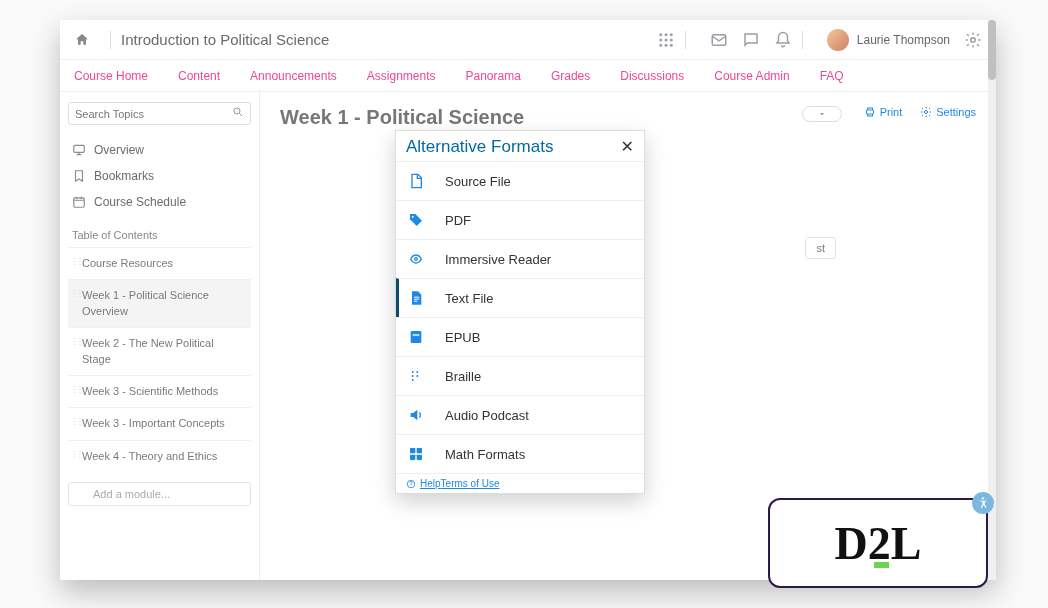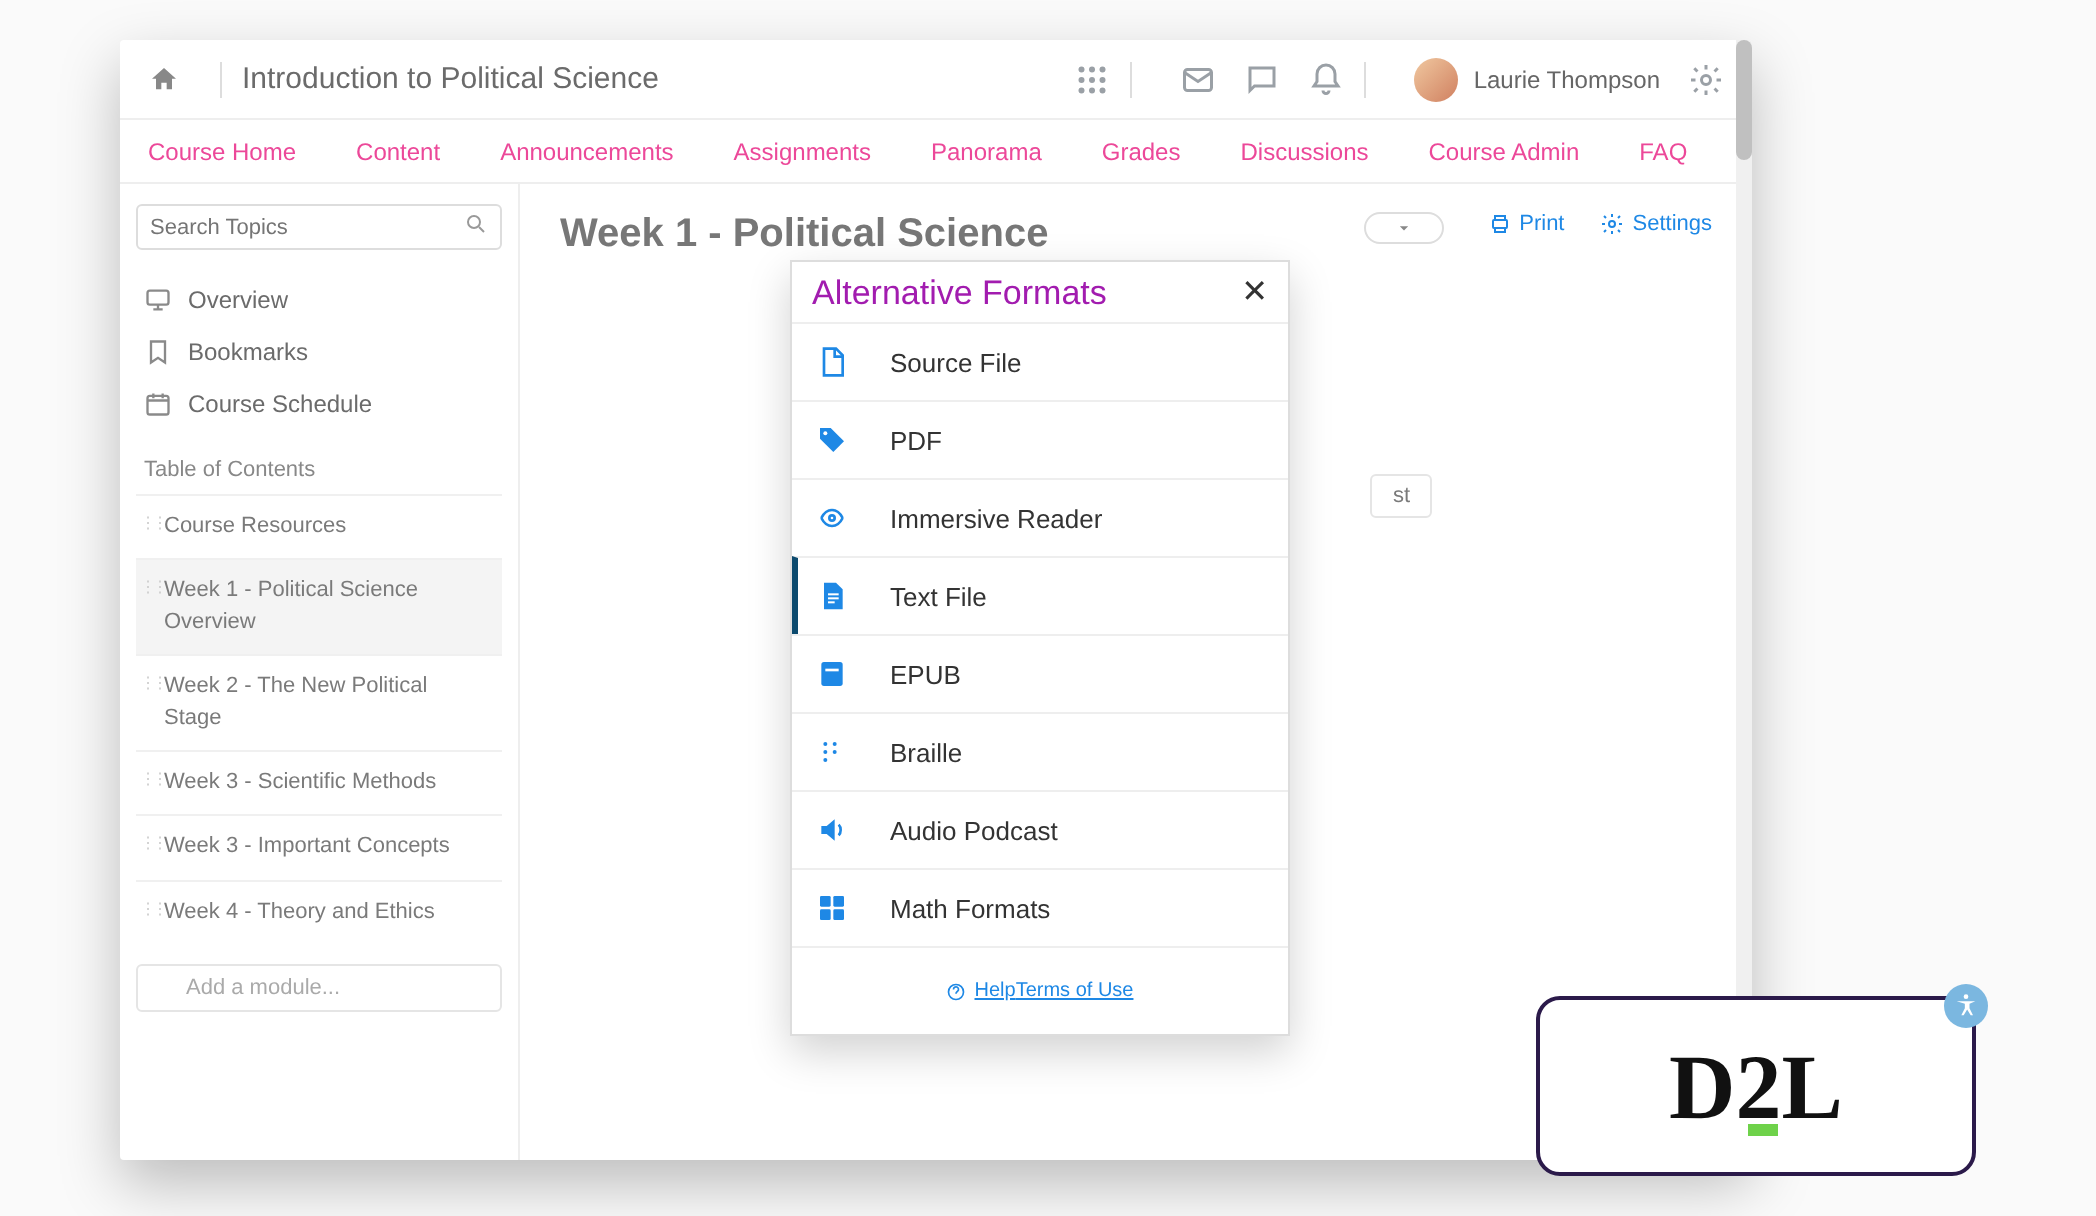--- a/index.html
+++ b/index.html
@@ -15,7 +15,7 @@
     position: absolute;
     left: 60px;
     top: 20px;
-    width: 816px;
+    width: 936px;
     height: 560px;
     background: #fff;
     box-shadow: 0 12px 30px rgba(0,0,0,0.25);

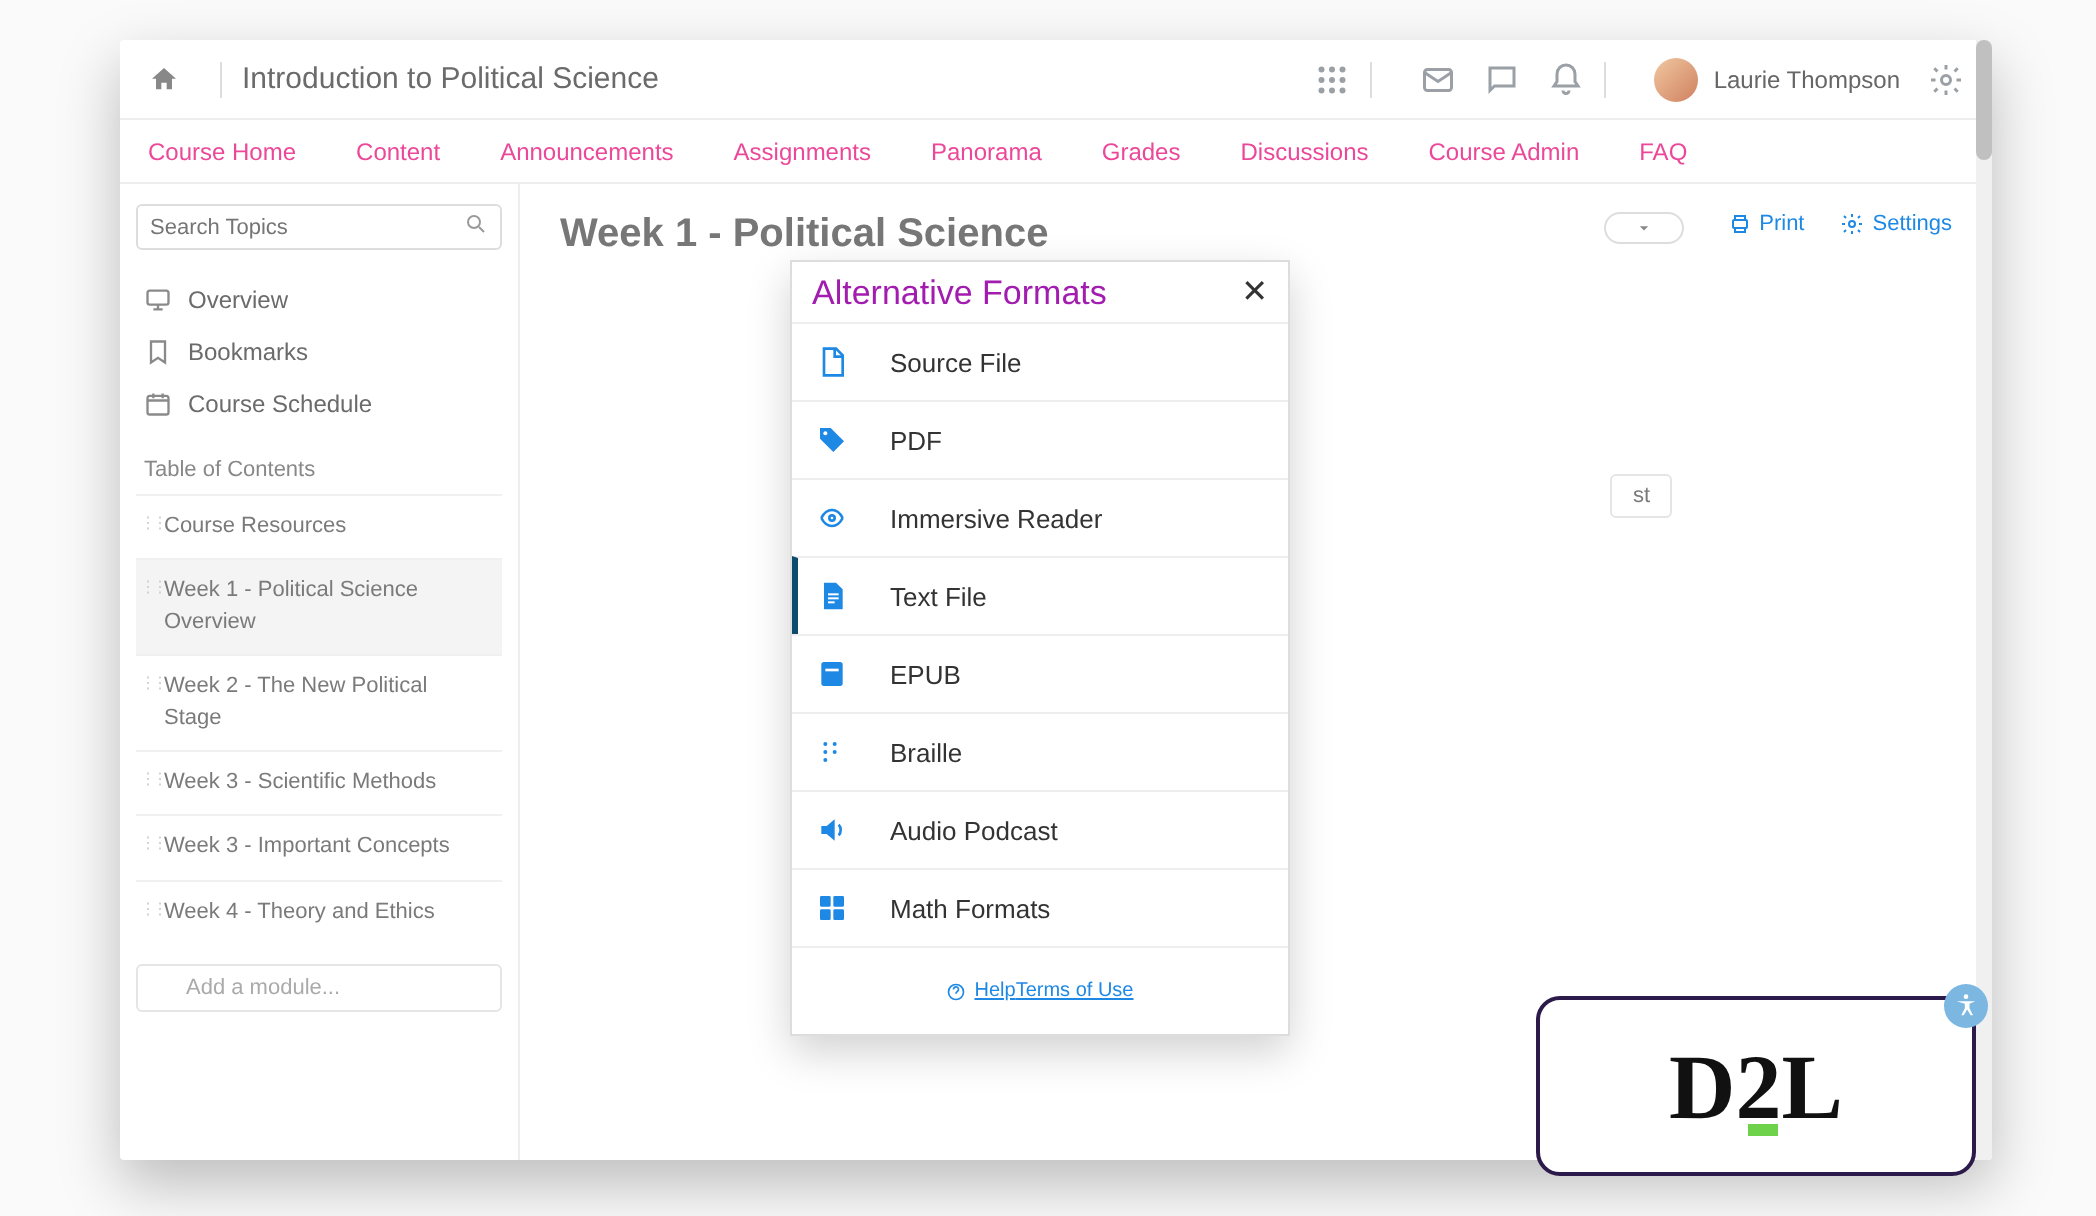--- a/index.html
+++ b/index.html
@@ -148,7 +148,7 @@
     display:flex; align-items:center; justify-content:space-between;
     padding:6px 10px 4px 10px;
   }
-  .modal-title { color:#a21caf; font-size:17px; font-weight:500; }
+  .modal-title { color:#0369a1; font-size:17px; font-weight:500; }
   .modal-close { color:#333; font-size:16px; cursor:pointer; line-height:1; }
   .fmt {
     display:flex; align-items:center; gap:21px;

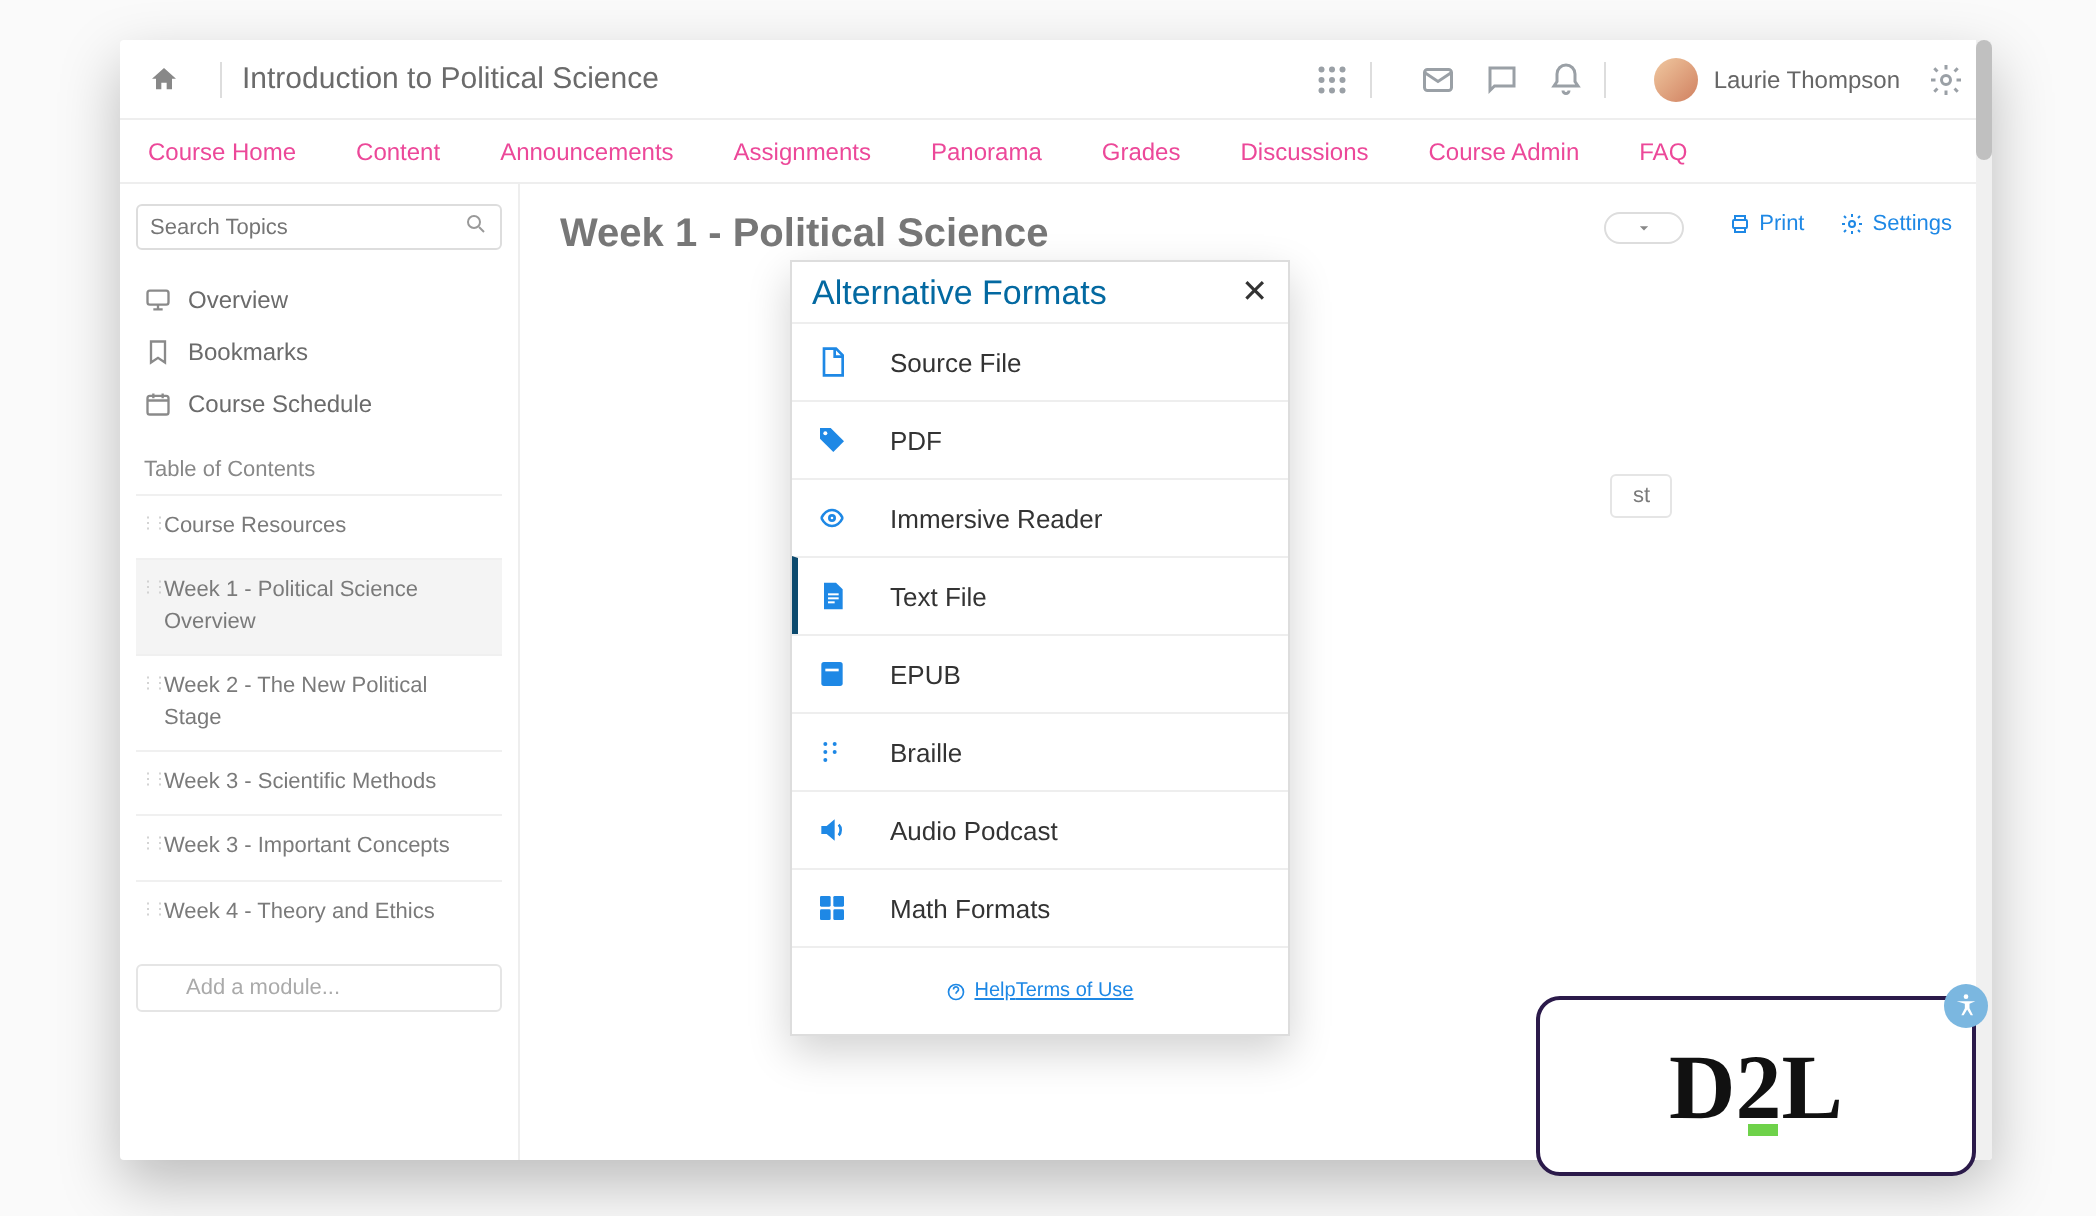--- a/index.html
+++ b/index.html
@@ -160,8 +160,8 @@
   .fmt.sel { border-left:3px solid #0c4a6e; padding-left:9px; }
   .fmt .ficon { color:#1e88e5; width:16px; height:16px; display:flex; align-items:center; justify-content:center; flex-shrink:0; }
   .modal-foot {
-    display:flex; justify-content:center;
-    padding:16px 10px; font-size:10px;
+    display:flex; justify-content:flex-start;
+    padding:4px 10px; font-size:10px;
     border-top:1px solid #eee;
   }
   .modal-foot a { color:#1e88e5; text-decoration:underline; }

